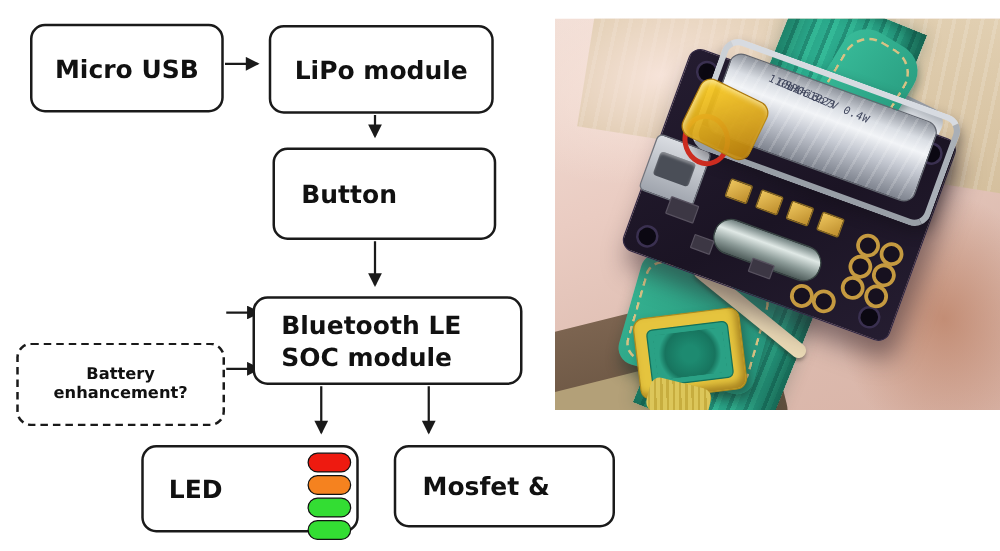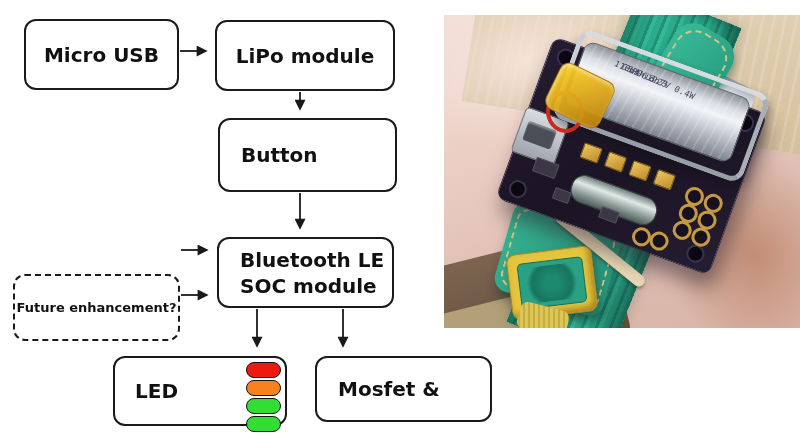--- a/index.html
+++ b/index.html
@@ -137,7 +137,7 @@
       <span class="note">Future enhancement?</span>
     </div>
 
-    <div class="box leftpad" style="left:217px;top:237px;width:177px;height:71px">
+    <div class="box leftpad" style="left:202px;top:237px;width:216px;height:71px">
       <span>Bluetooth LE</span>
       <span>SOC module</span>
     </div>

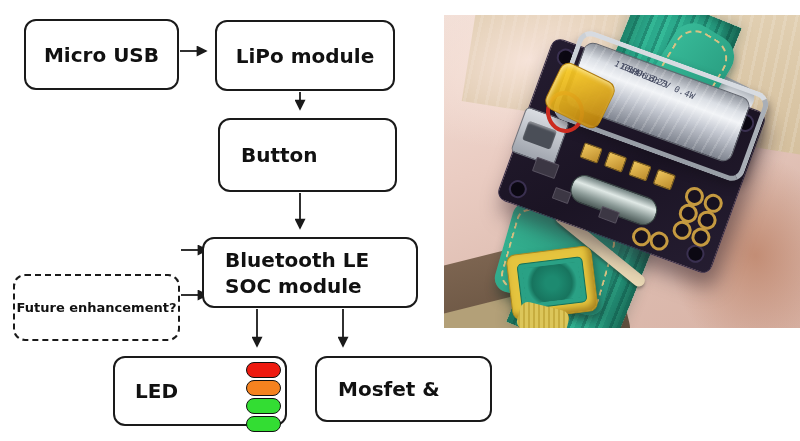--- a/index.html
+++ b/index.html
@@ -134,7 +134,7 @@
 
 
     <div class="box center dashed" style="left:13px;top:274px;width:167px;height:67px">
-      <span class="note">Future enhancement?</span>
+      <span class="note">Battery enhancement?</span>
     </div>
 
     <div class="box leftpad" style="left:202px;top:237px;width:216px;height:71px">

